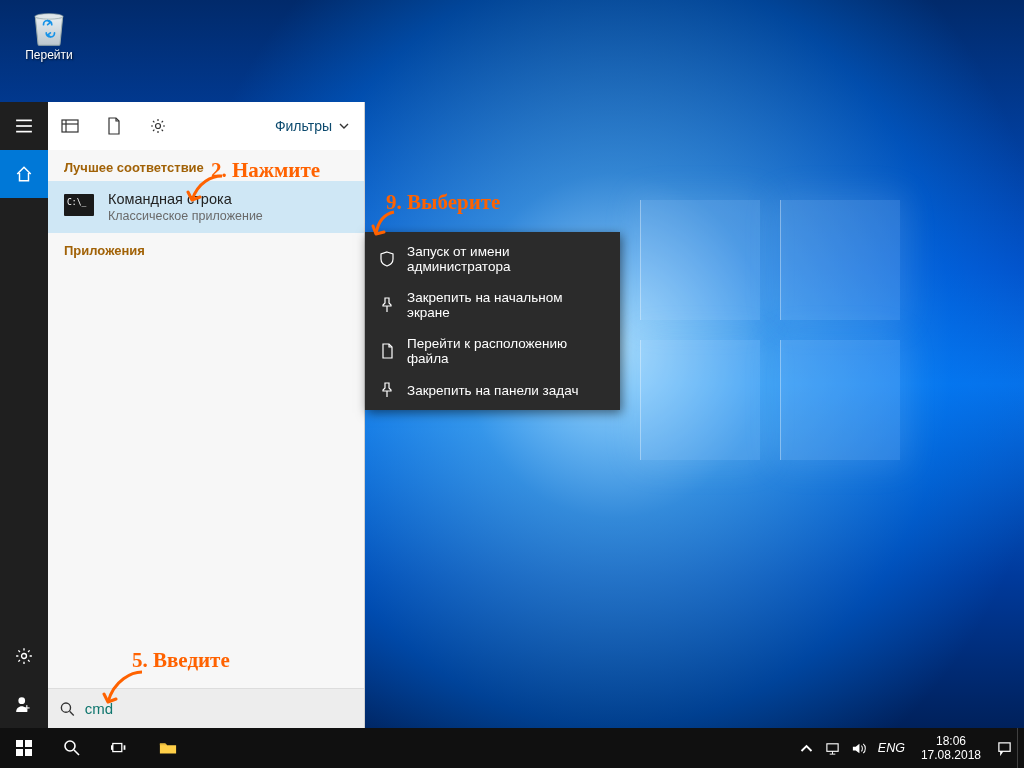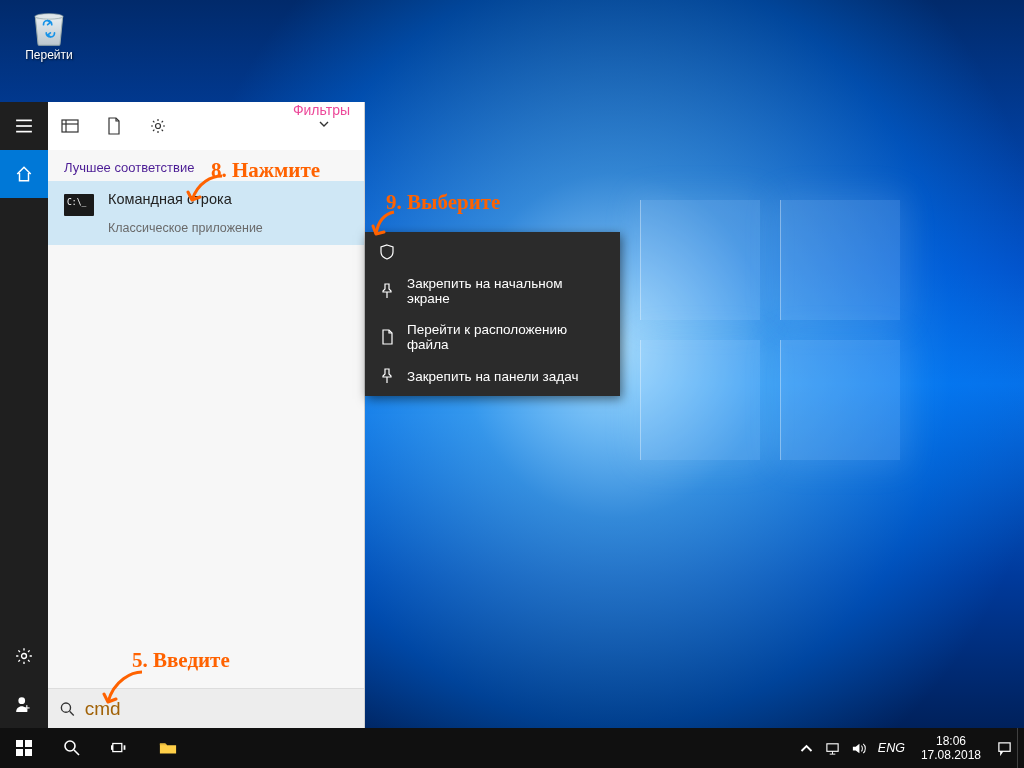--- a/index.html
+++ b/index.html
@@ -61,7 +61,7 @@
   .top-ico svg { width: 18px; height: 18px; }
   .filters-btn {
     margin-left: auto; height: 48px; padding: 0 14px; display: flex; align-items: center;
-    font-size: 14px; color: #ec4899; flex-direction: column;
+    font-size: 14px; color: #0c4a6e;
   }
   .filters-btn svg { width: 12px; height: 12px; margin-left: 6px; }
 

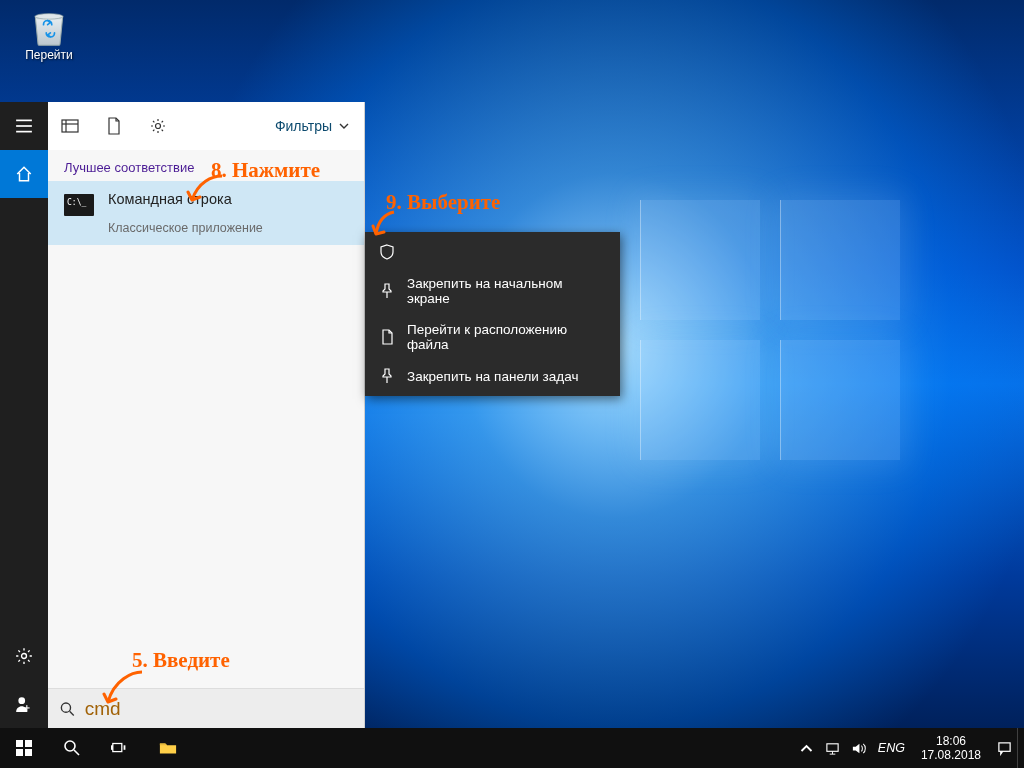--- a/index.html
+++ b/index.html
@@ -66,7 +66,7 @@
   .filters-btn svg { width: 12px; height: 12px; margin-left: 6px; }
 
   .section-header {
-    padding: 10px 16px 6px; font-size: 13px; font-weight: 400; color: #4c1d95;
+    padding: 10px 16px 6px; font-size: 13px; font-weight: 700; color: #a16207;
     background: #f7f7f7;
   }
   .result-item {

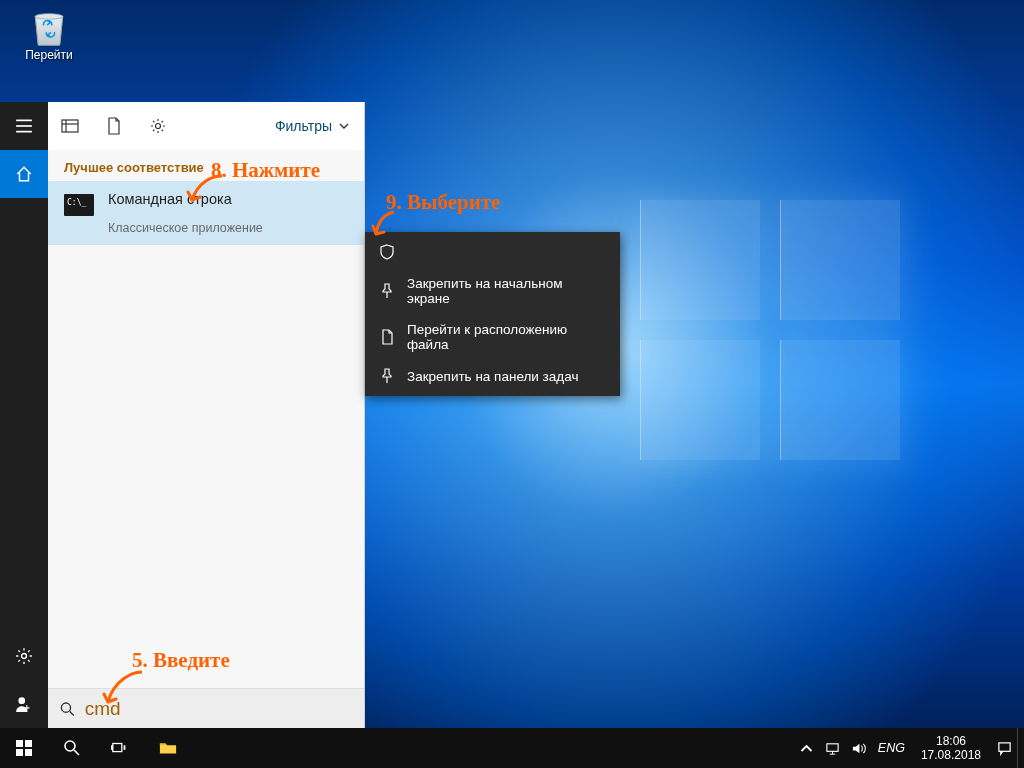--- a/index.html
+++ b/index.html
@@ -276,7 +276,7 @@
   <path d="M6 34 l-4 -8 M6 34 l8 -3" fill="none" stroke="#ff6200" stroke-width="3" stroke-linecap="round"></path>
 </svg>
 
-<div class="anno" style="left:211px; top:158px;">8. Нажмите</div>
+<div class="anno" style="left:211px; top:158px;">2. Нажмите</div>
 <svg class="arrow" style="left:186px; top:172px; width:40px; height:34px;" viewBox="0 0 40 34">
   <path d="M36 4 C 26 4, 12 10, 6 28" fill="none" stroke="#ff6200" stroke-width="3"></path>
   <path d="M6 28 l-4 -8 M6 28 l8 -3" fill="none" stroke="#ff6200" stroke-width="3" stroke-linecap="round"></path>

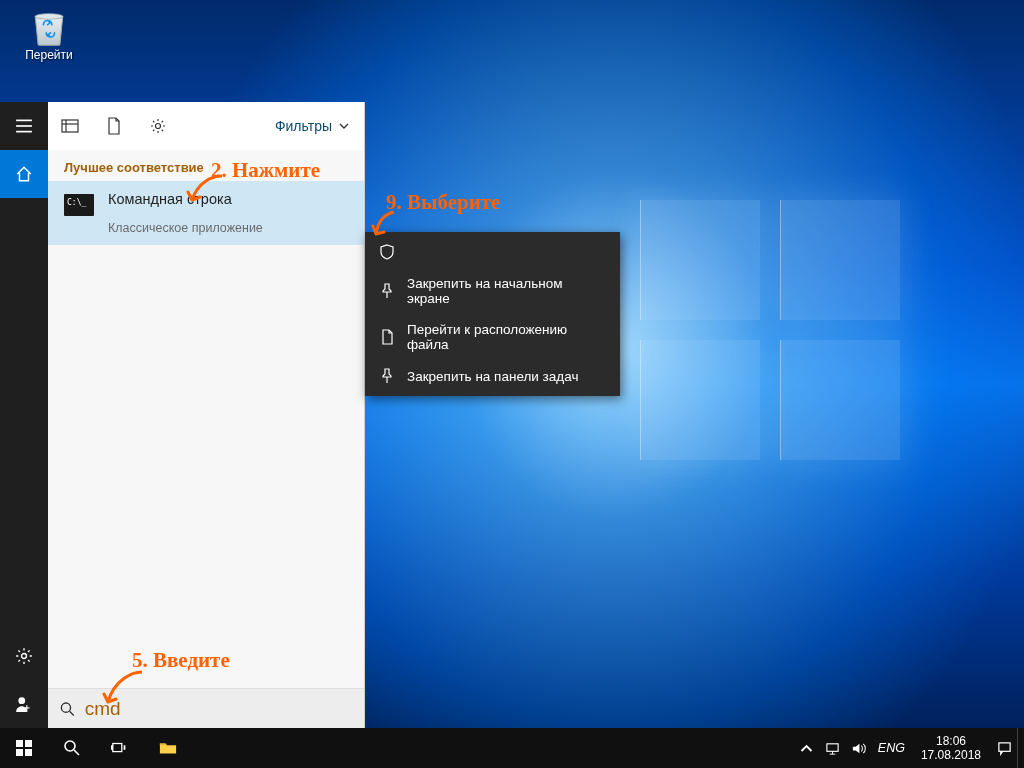--- a/index.html
+++ b/index.html
@@ -77,7 +77,7 @@
   .result-item .ico { width: 30px; height: 24px; flex-shrink: 0; margin-top: 2px; }
   .result-item .texts { display: flex; flex-direction: column; }
   .result-item .title { font-size: 14.5px; color: #222; }
-  .result-item .subtitle { font-size: 12.5px; color: #6a6a6a; margin-top: 14px; }
+  .result-item .subtitle { font-size: 12.5px; color: #6a6a6a; margin-top: 2px; }
 
   .panel-fill { flex: 1; background: #f7f7f7; }
 

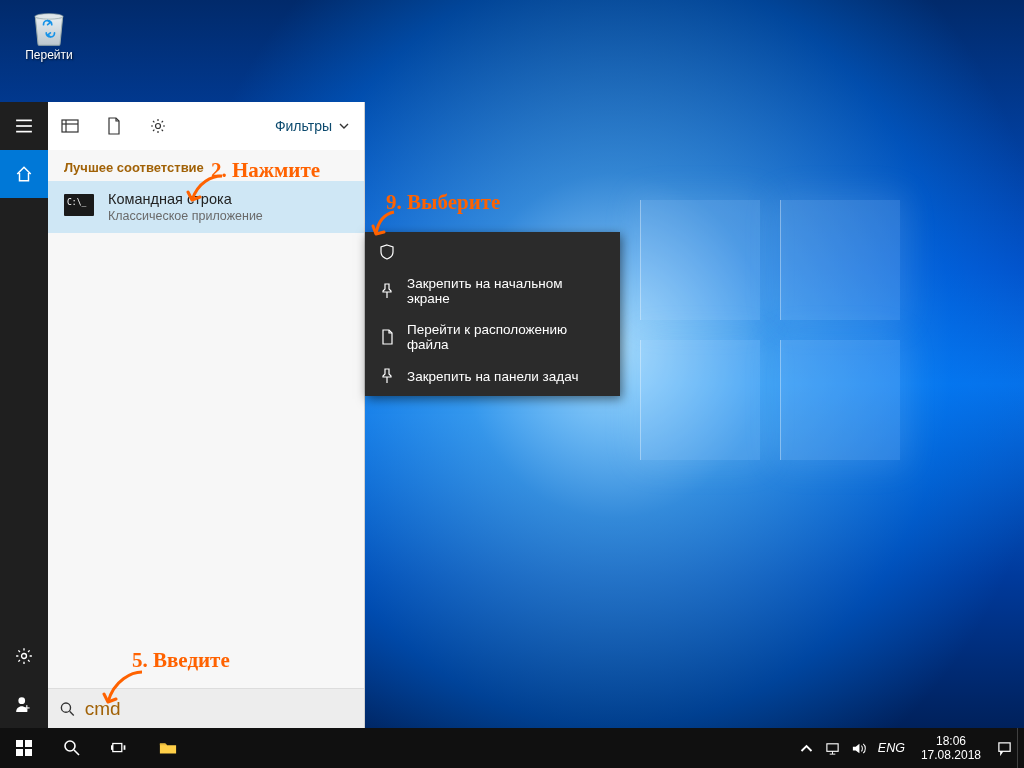--- a/index.html
+++ b/index.html
@@ -230,6 +230,7 @@
     </div>
   </div>
 
+  <div class="section-header">Приложения</div>
 
 
   <div class="panel-fill"></div>

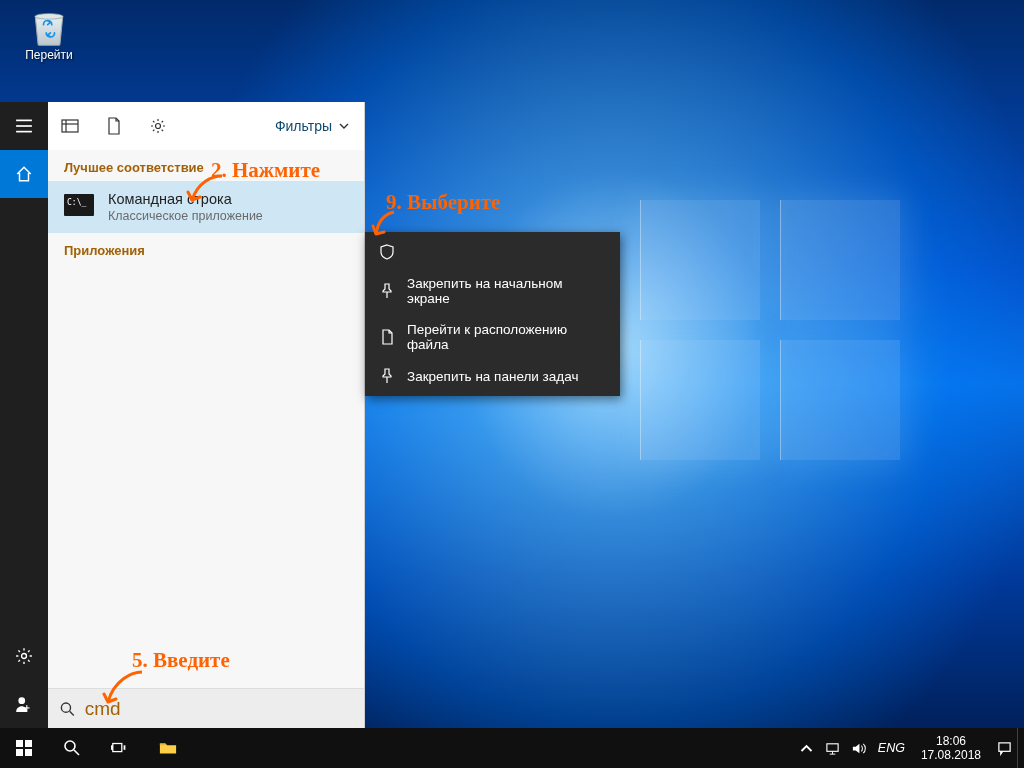--- a/index.html
+++ b/index.html
@@ -249,6 +249,7 @@
     <svg viewBox="0 0 16 16" fill="none" stroke="#fff" stroke-width="1.2">
         <path d="M8 1l6 2v5c0 4-3 6-6 7-3-1-6-3-6-7V3z"></path>
       </svg>
+    <span>Запуск от имени администратора</span>
   </div>
   <div class="ctx-item">
     <svg viewBox="0 0 16 16" fill="none" stroke="#fff" stroke-width="1.2">

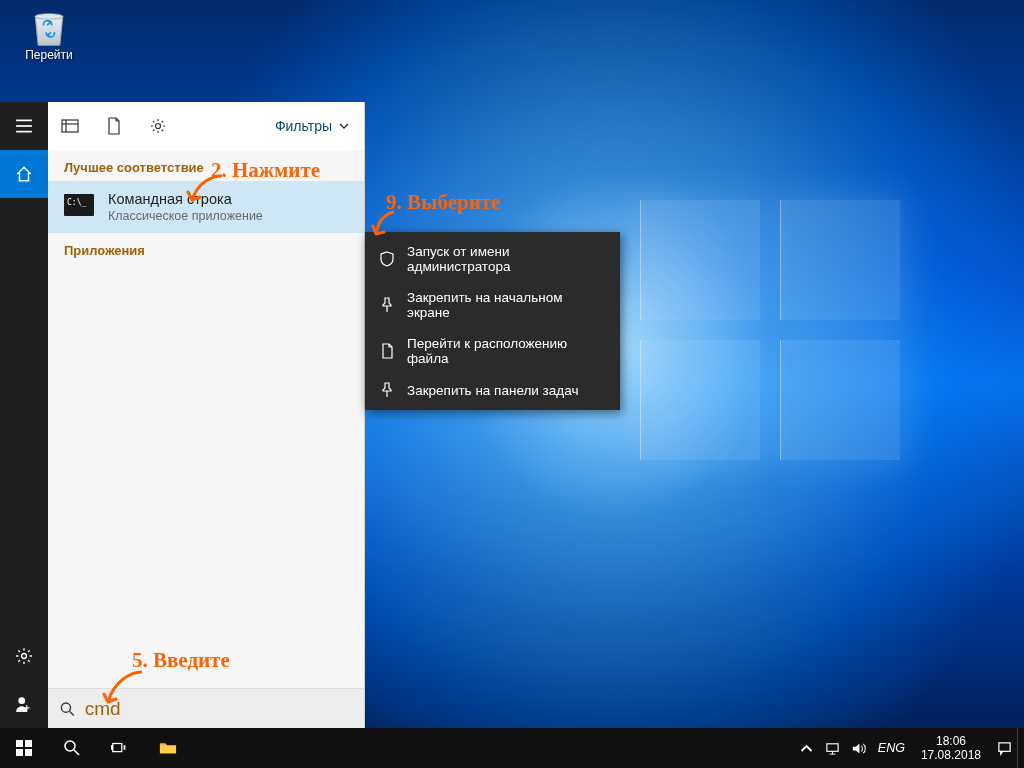--- a/index.html
+++ b/index.html
@@ -87,8 +87,8 @@
   }
   .search-input-row svg { width: 16px; height: 16px; color: #333; }
   .search-input-row input {
-    border: none; background: transparent; outline: none; font-size: 19px;
-    color: #a16207; width: 100%;
+    border: none; background: transparent; outline: none; font-size: 15px;
+    color: #0f766e; width: 100%;
   }
 
   

